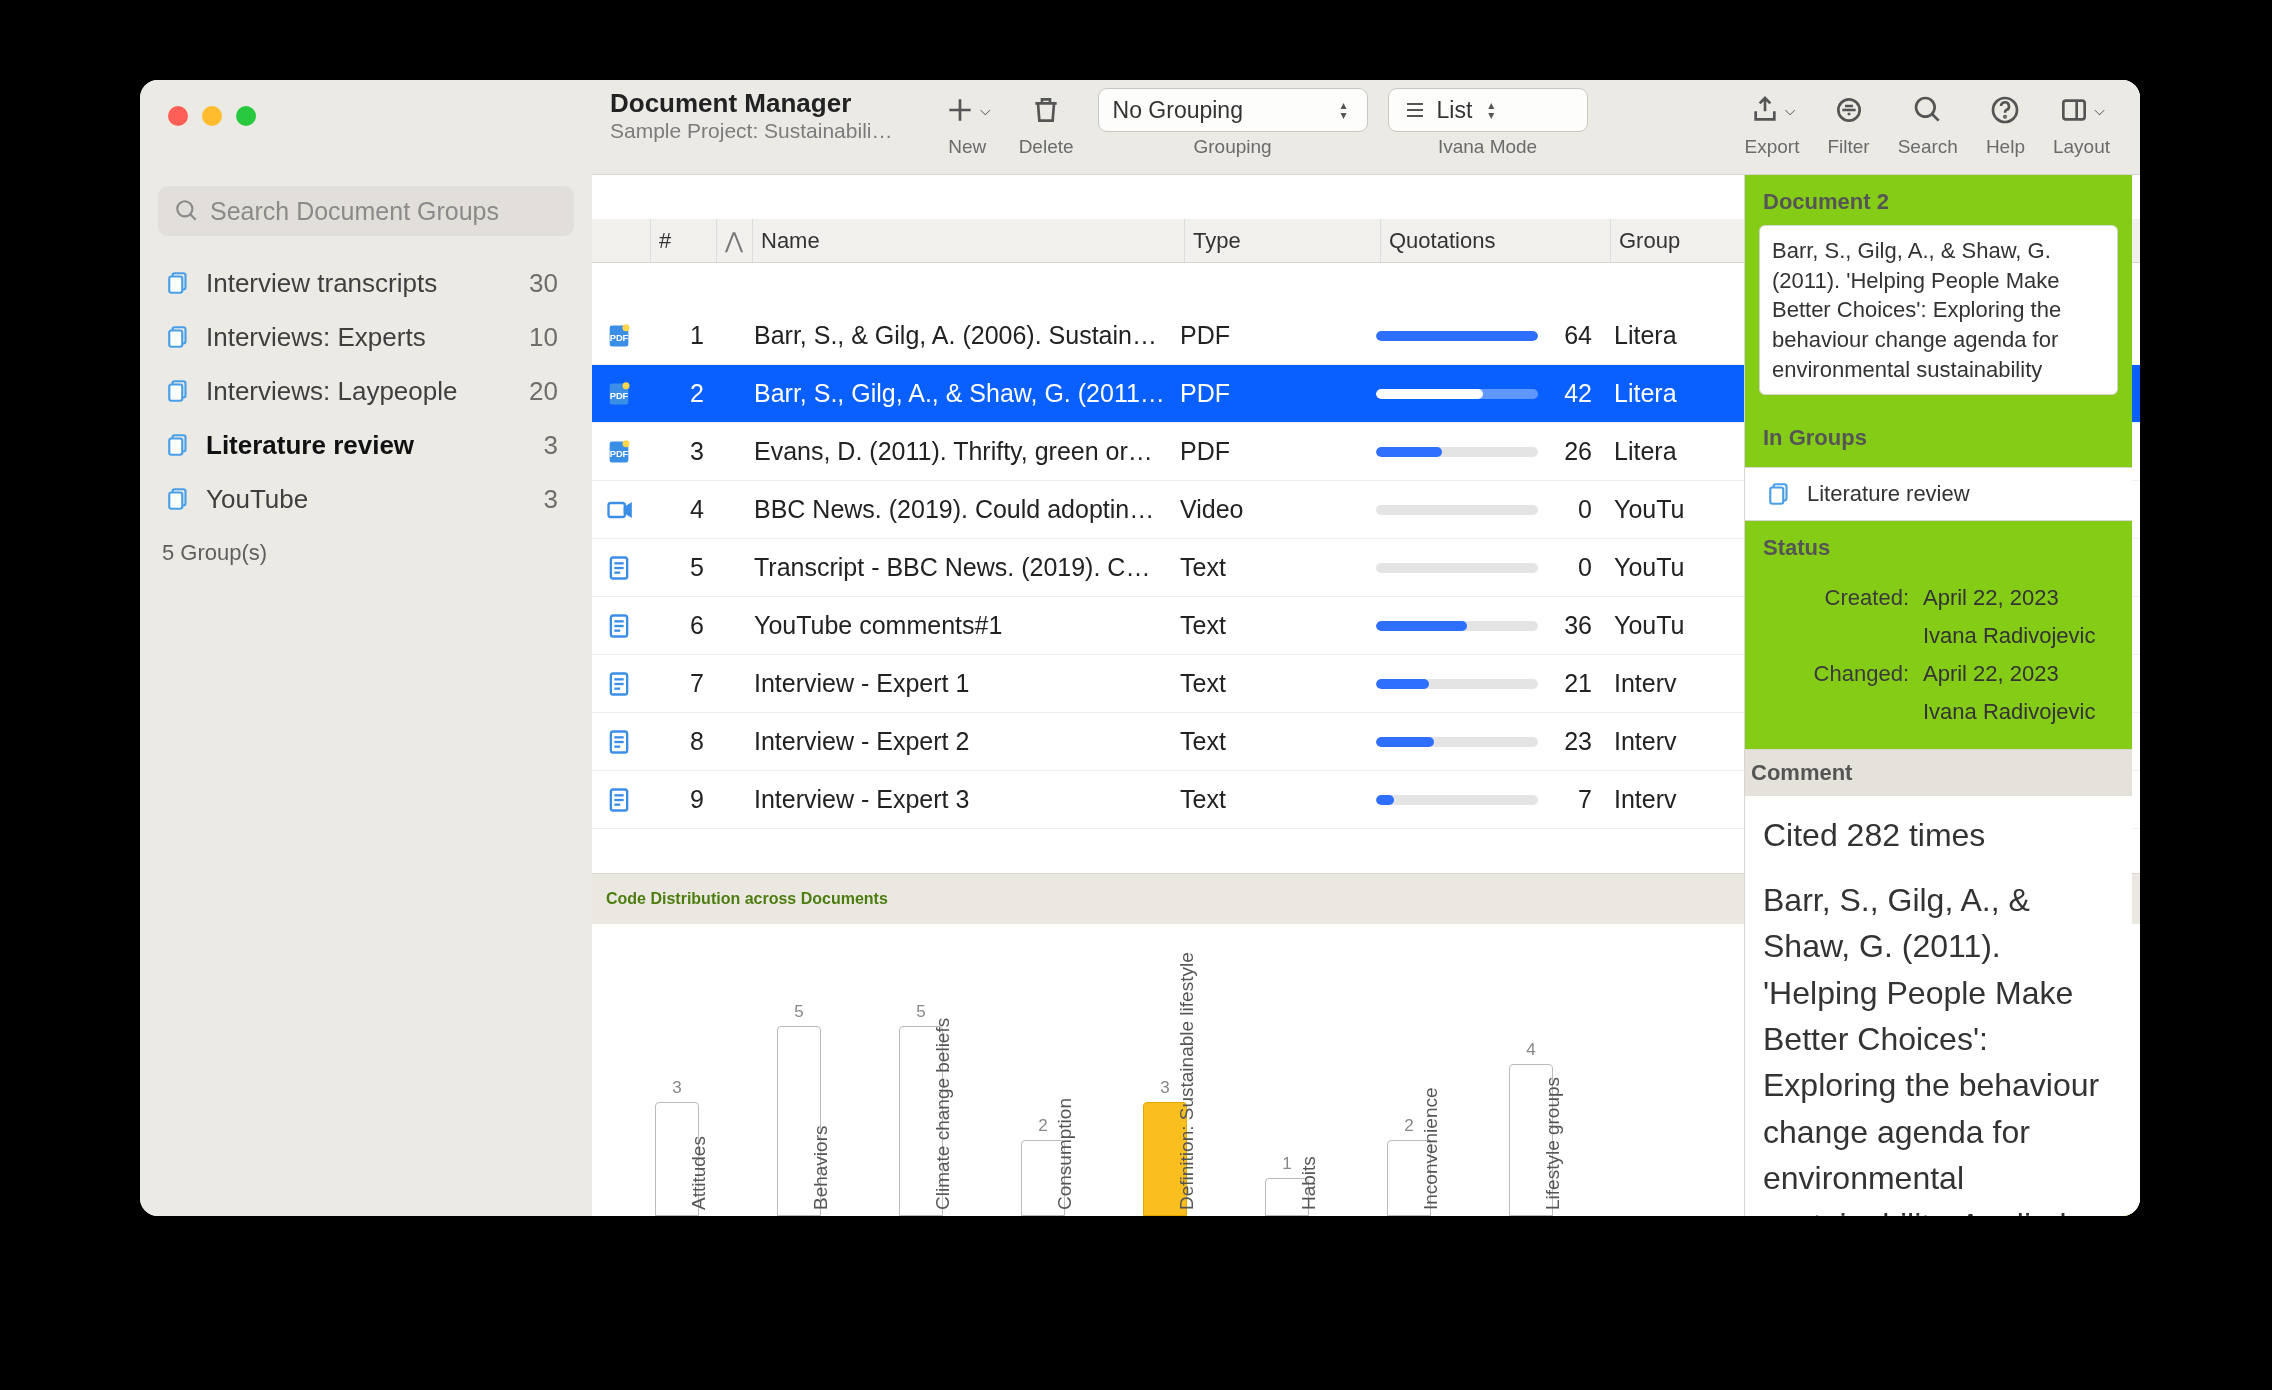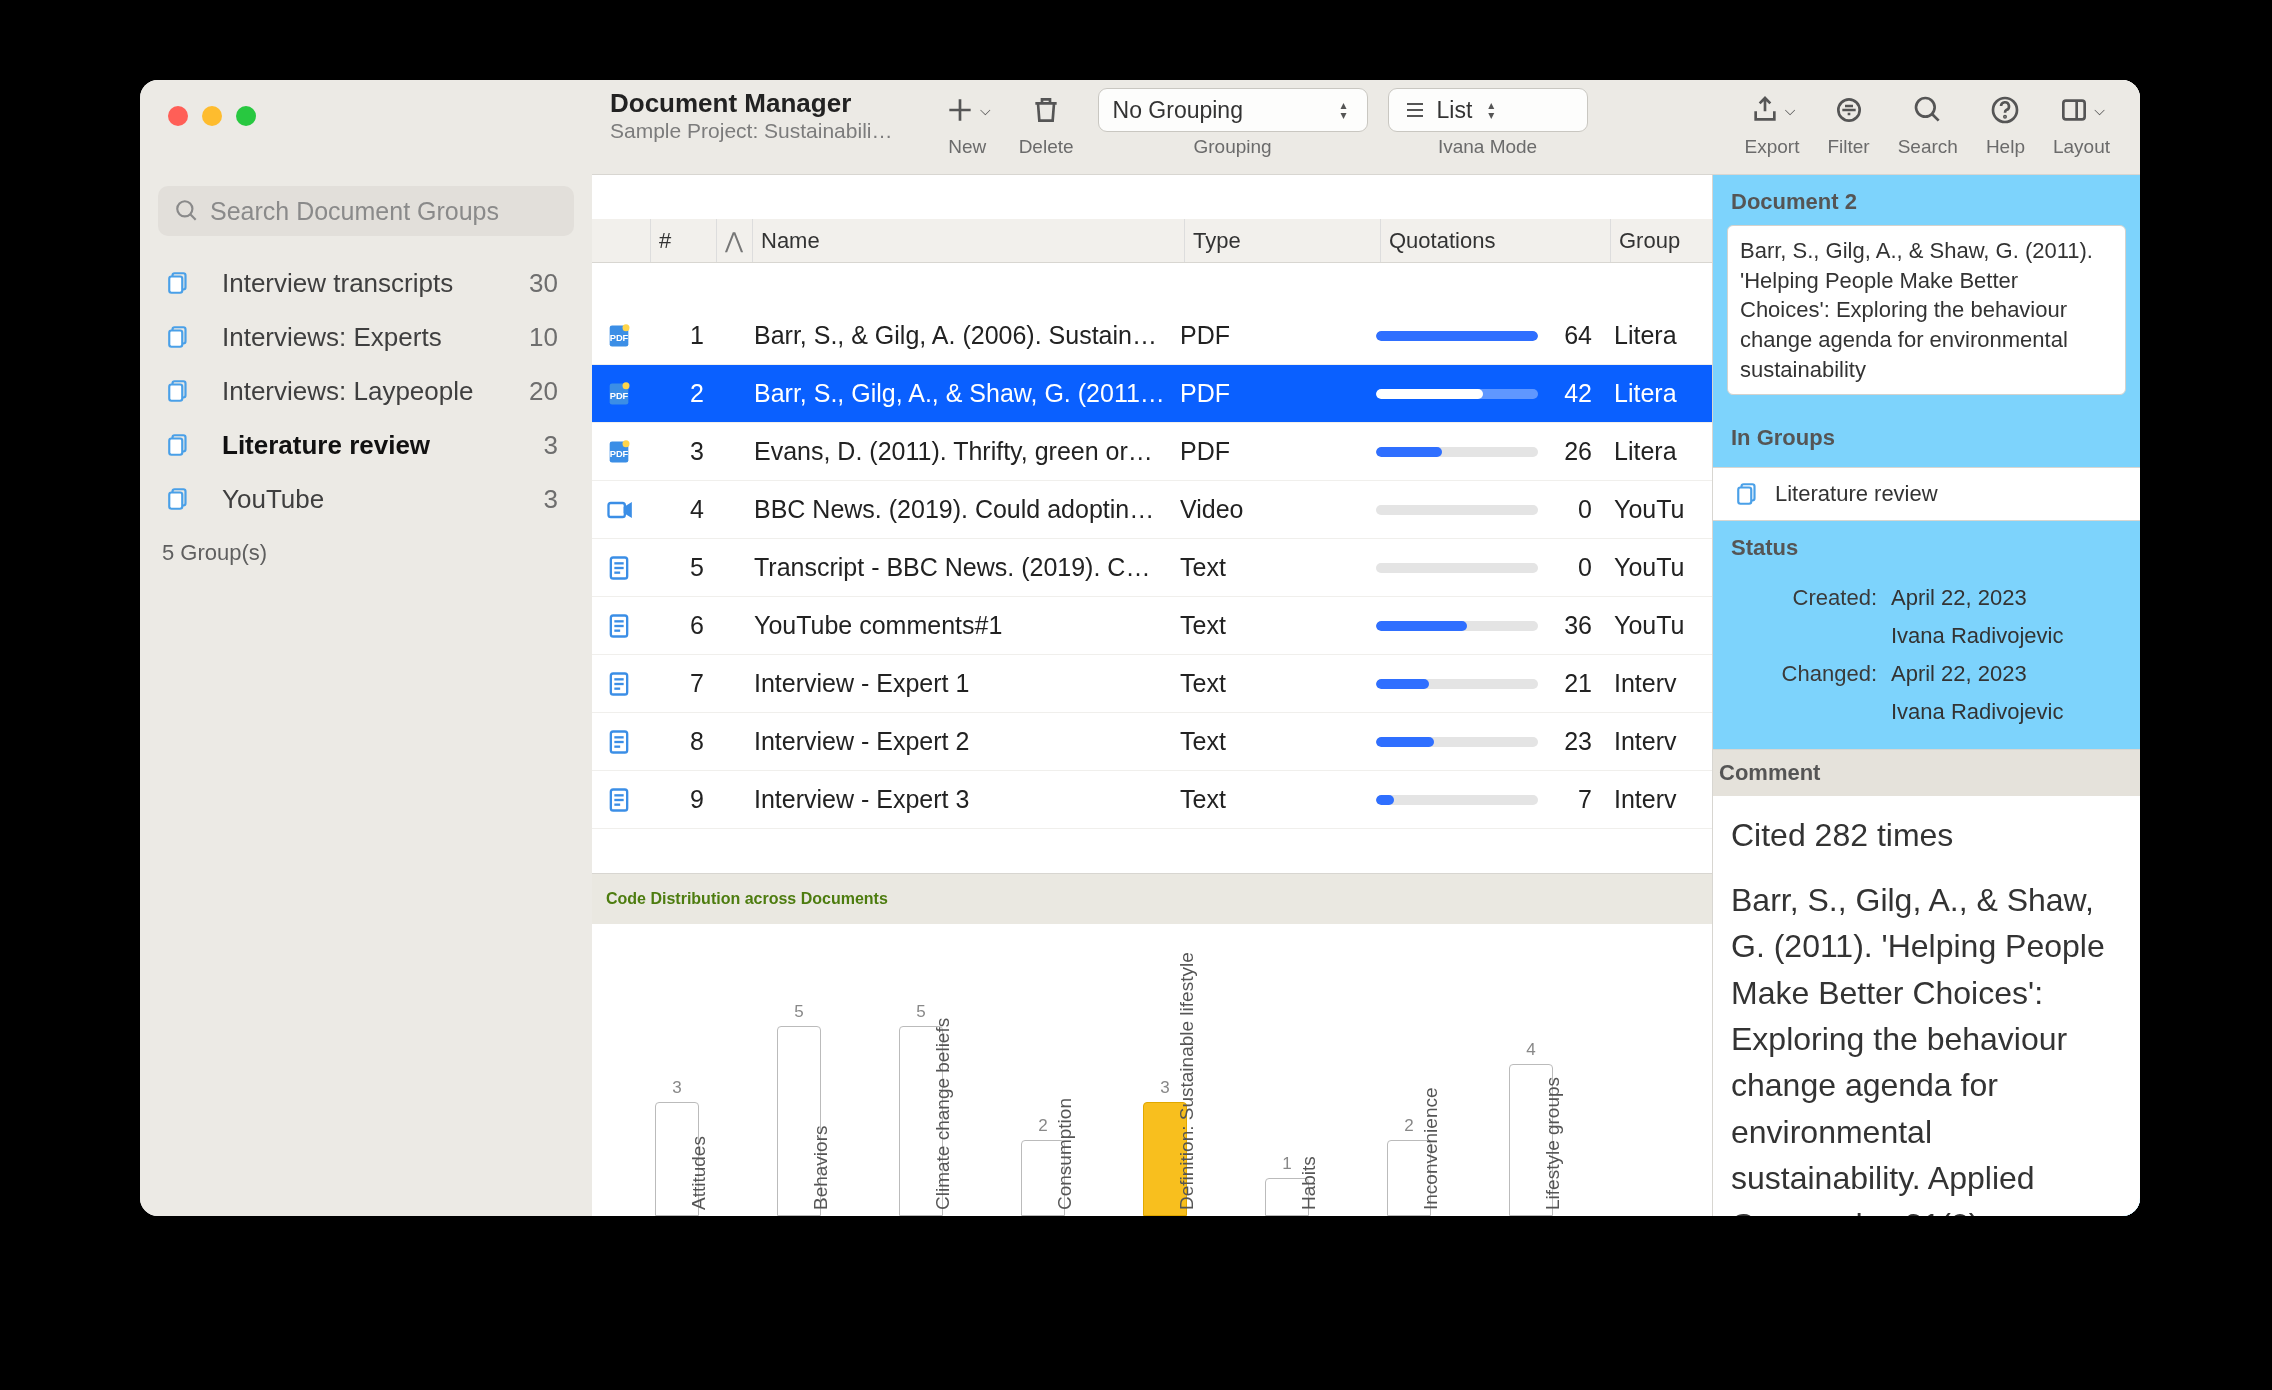--- a/index.html
+++ b/index.html
@@ -142,8 +142,8 @@
 
   
   .inspector {
-    position:absolute; right:0; top:95px; bottom:0; width:428px;
-    background:#7dd3fc; border-left:1px solid var(--border);
+    position:absolute; right:8px; top:95px; bottom:0; width:388px;
+    background:#84cc16; border-left:1px solid var(--border);
     display:flex; flex-direction:column; font-size:22px; color:#333;
     overflow:hidden;
   }

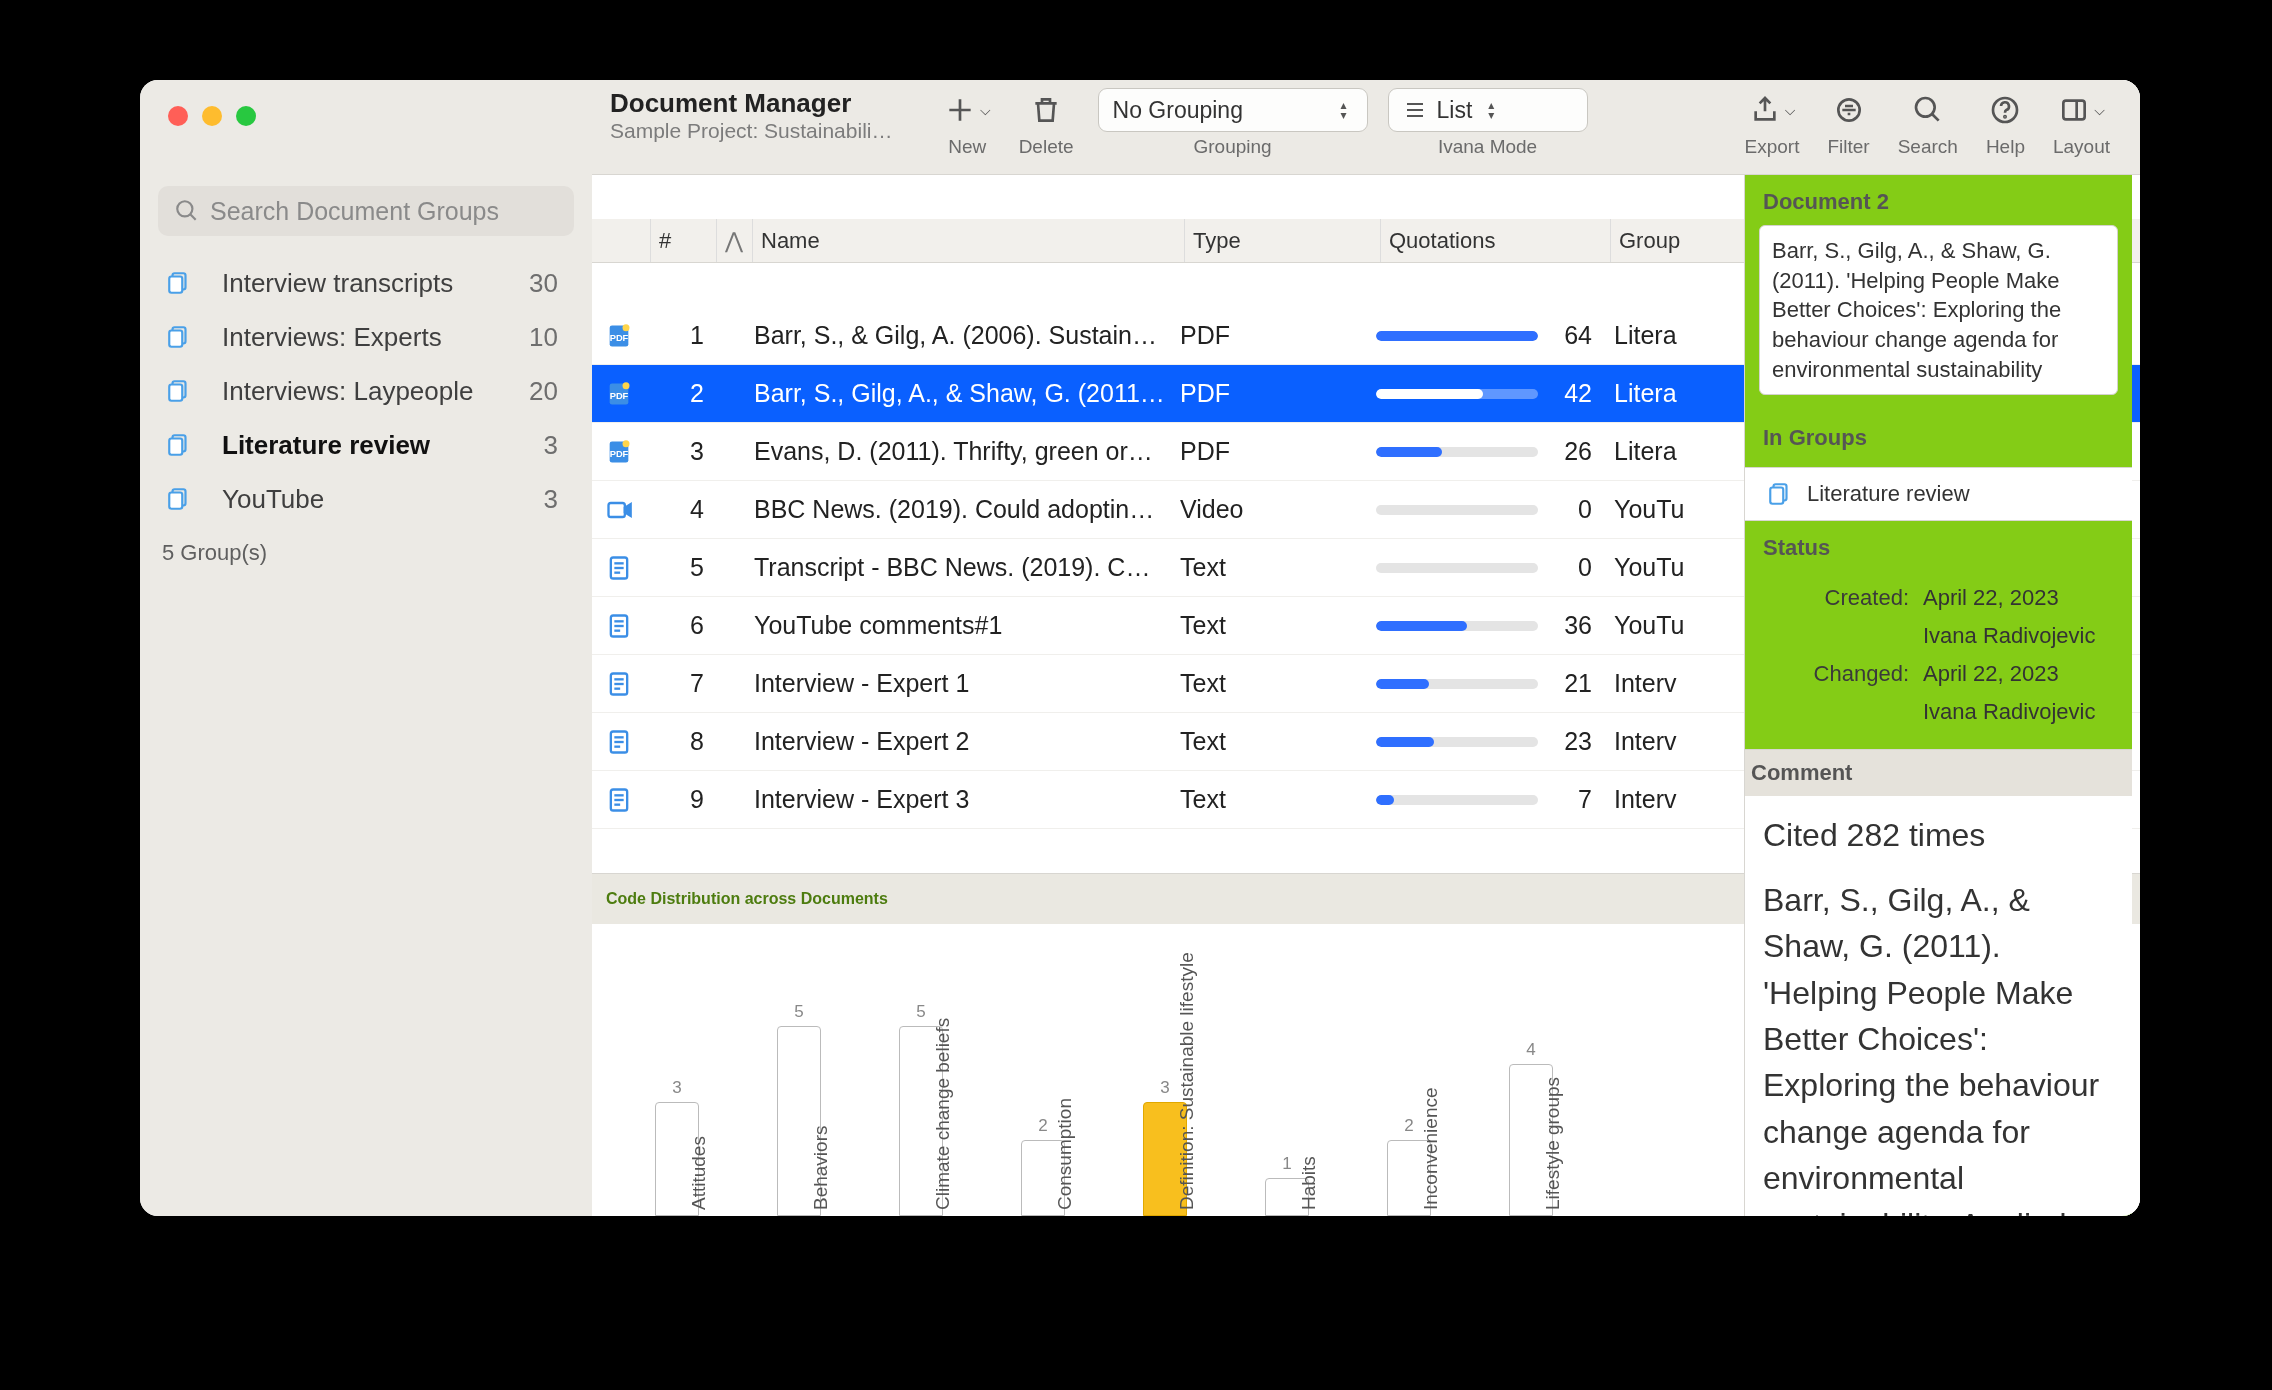--- a/index.html
+++ b/index.html
@@ -52,7 +52,7 @@
     padding:0 8px; border-radius:8px; font-size:26px;
     justify-content:space-between;
   }
-  .group-item .g-left { display:flex; align-items:center; gap:30px; color:#3f3f3f; }
+  .group-item .g-left { display:flex; align-items:center; gap:14px; color:#3f3f3f; }
   .group-item .g-count { color:#6e6e6e; padding-right:8px;}
   .group-item.selected .g-left { font-weight:600; color:#111;}
   .group-icon { width:26px; height:26px; }

